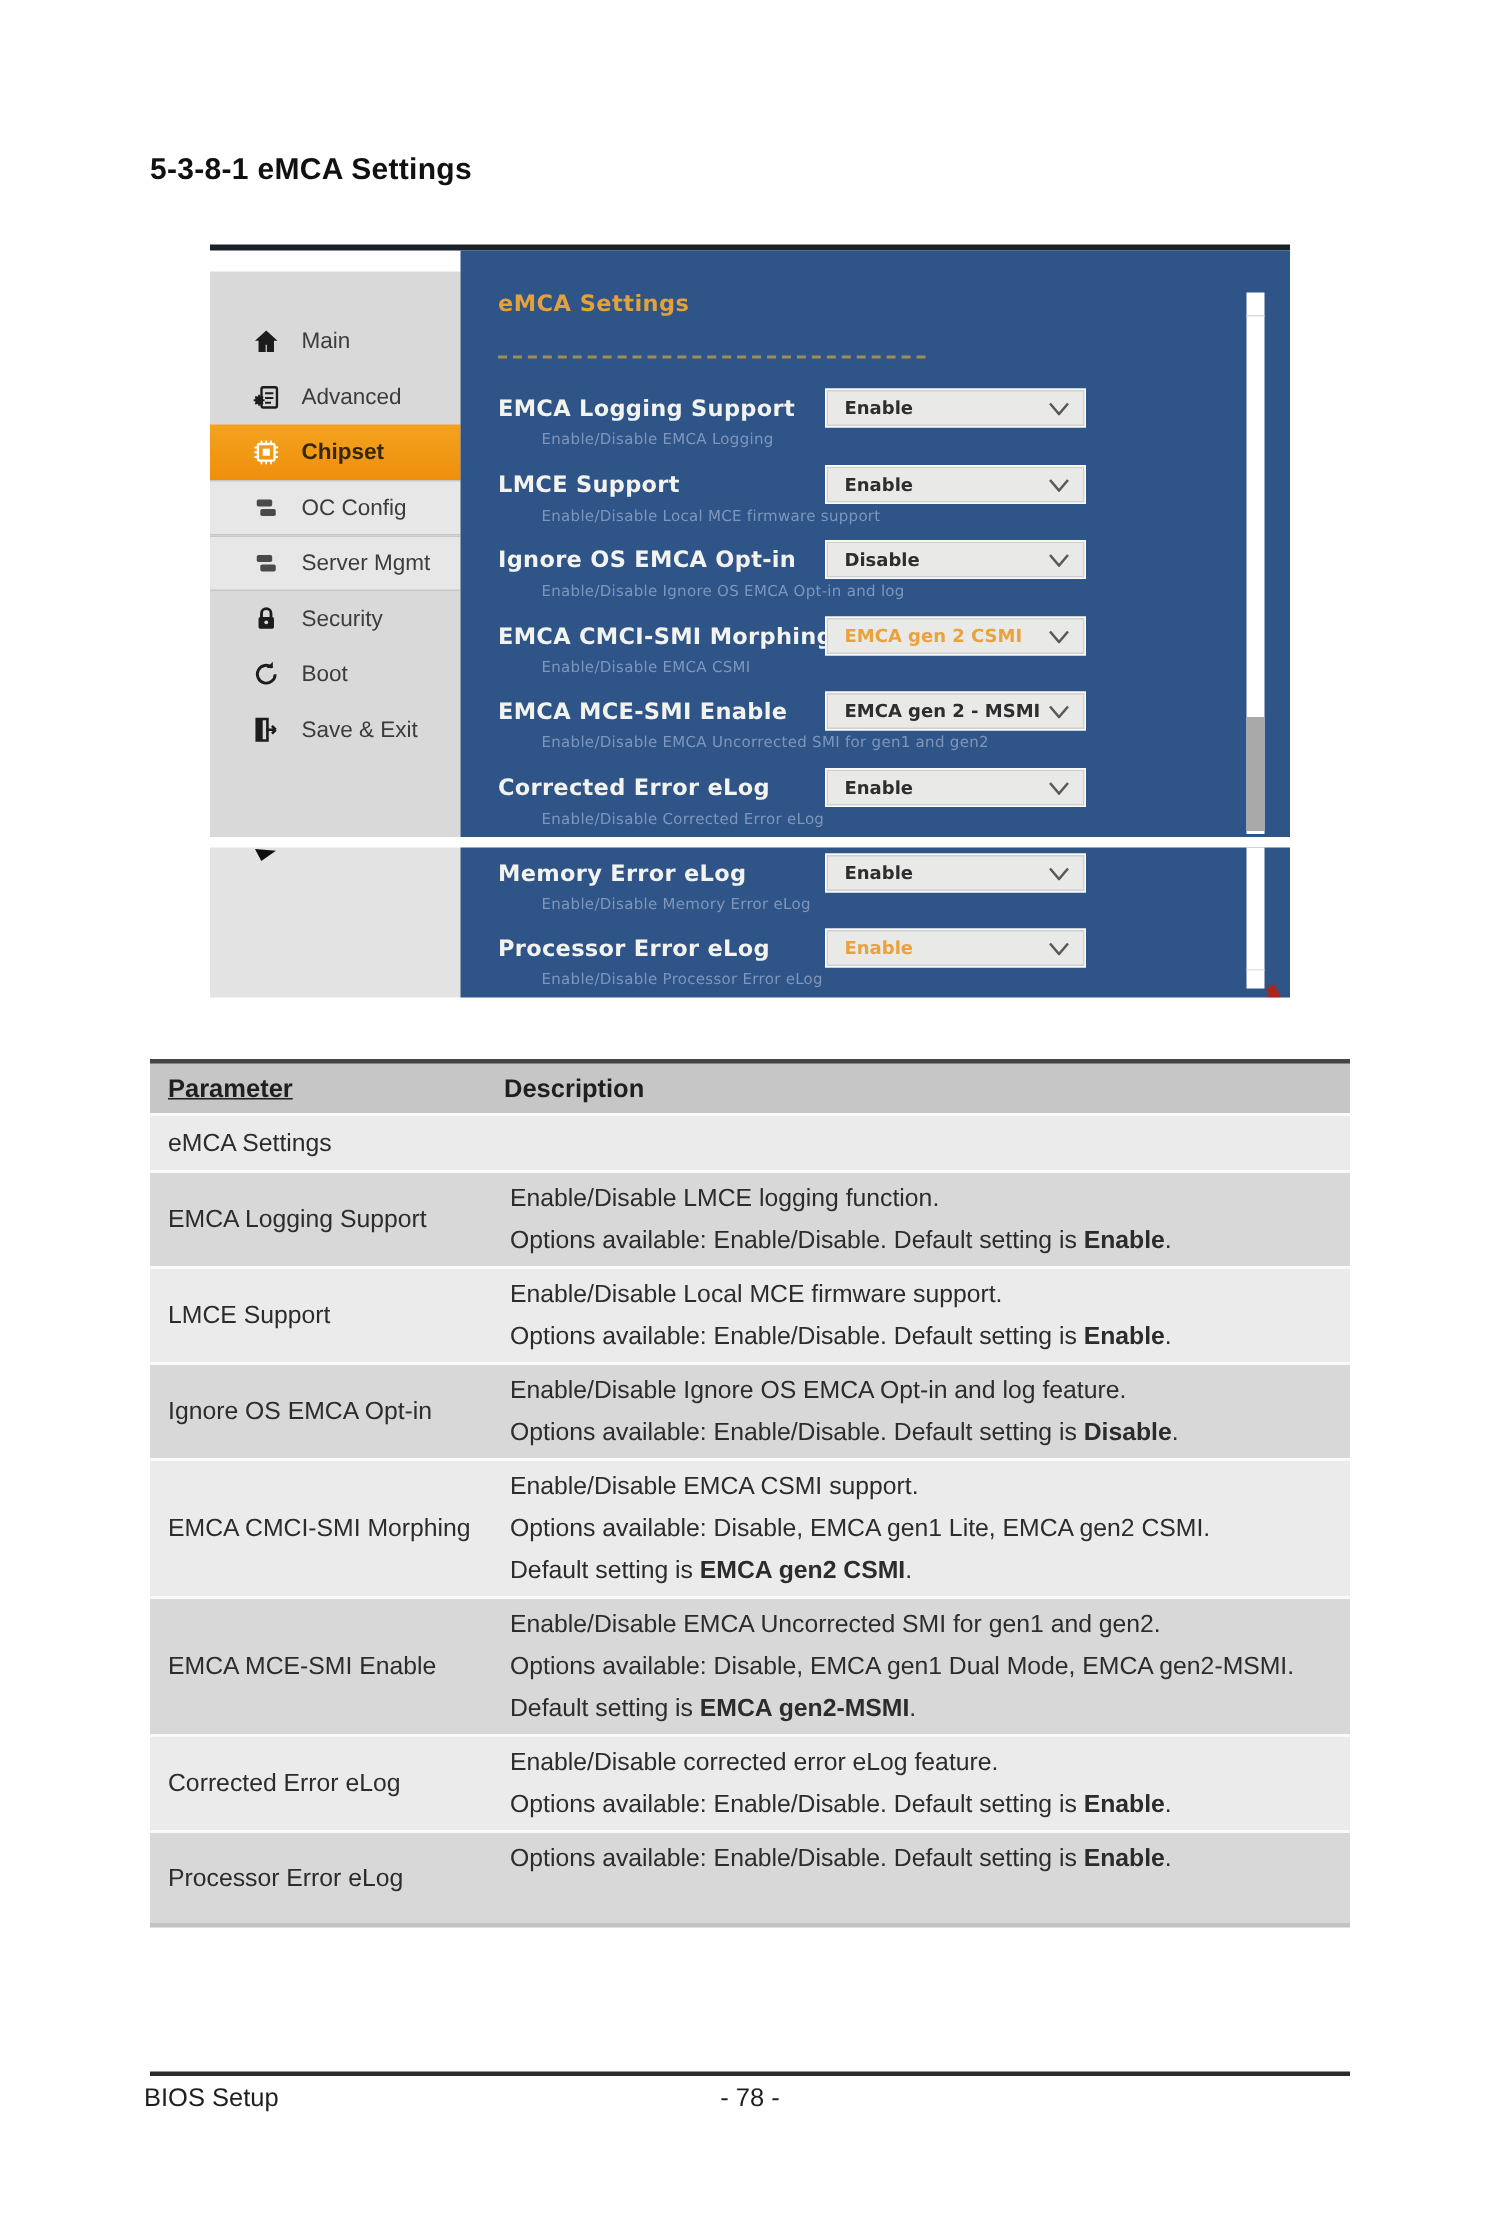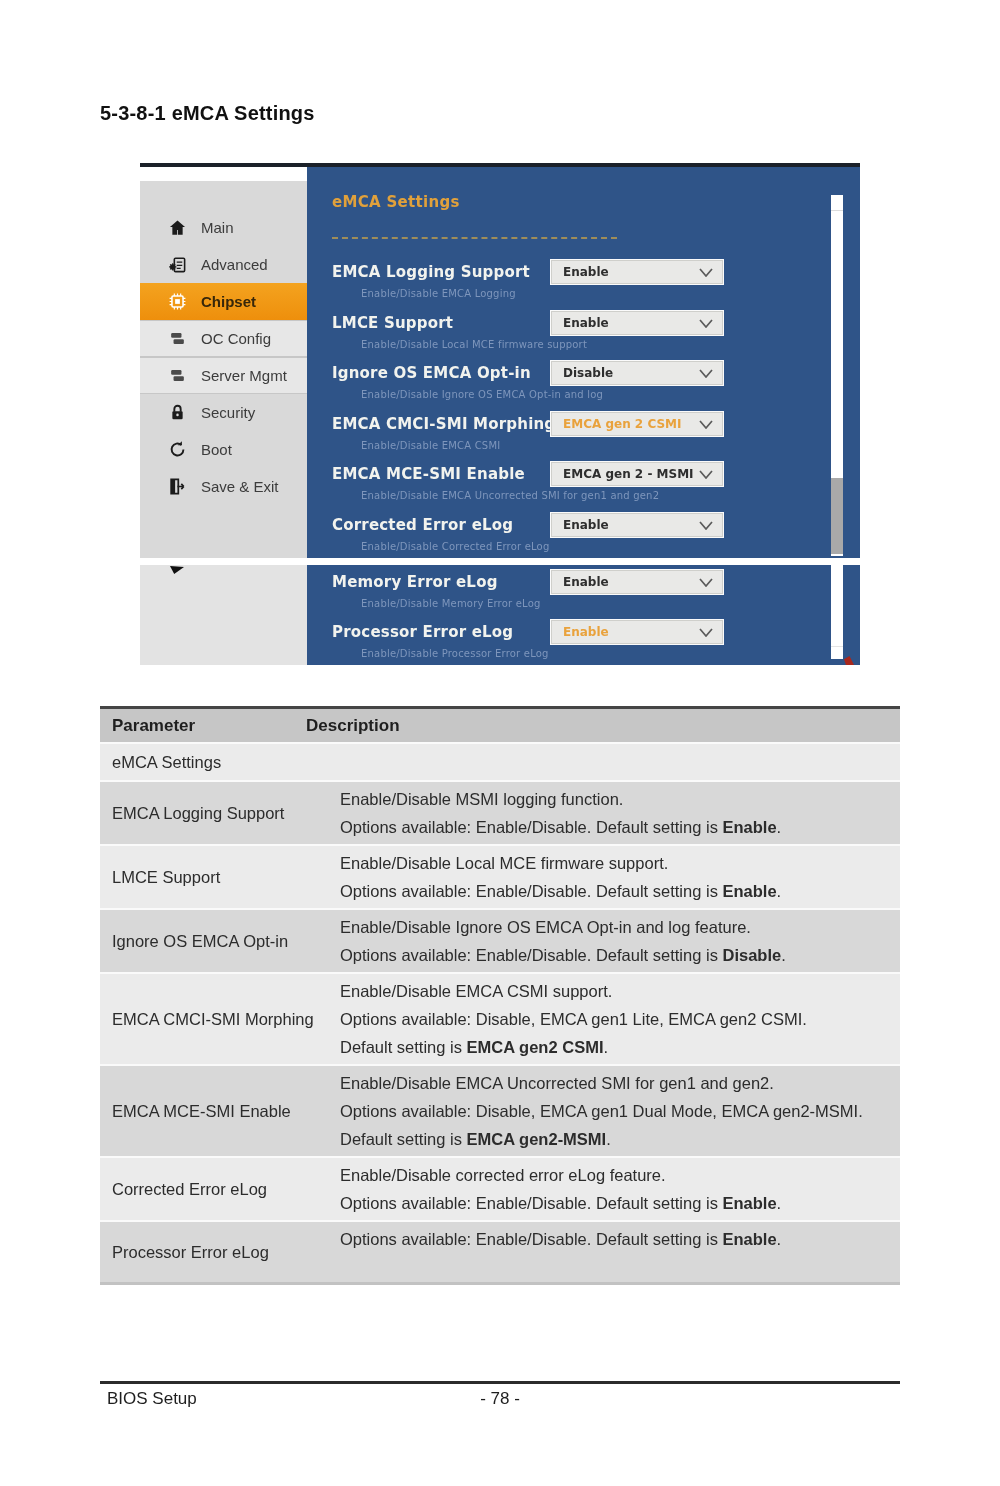--- a/index.html
+++ b/index.html
@@ -71,7 +71,7 @@
     display:flex; background:#c6c6c6; border-top:3px solid #454545;
     height:36px; align-items:center; font-size:17px; font-weight:bold; color:#1f1f1f;
   }
-  .th-param { width:206px; padding-left:12px; }
+  .th-param { width:236px; padding-left:12px;text-decoration:underline; }
   .th-desc { flex:1; }
   .trow { display:flex; border-top:2px solid #fafafa; }
   .trow.light { background:#ebebeb; }

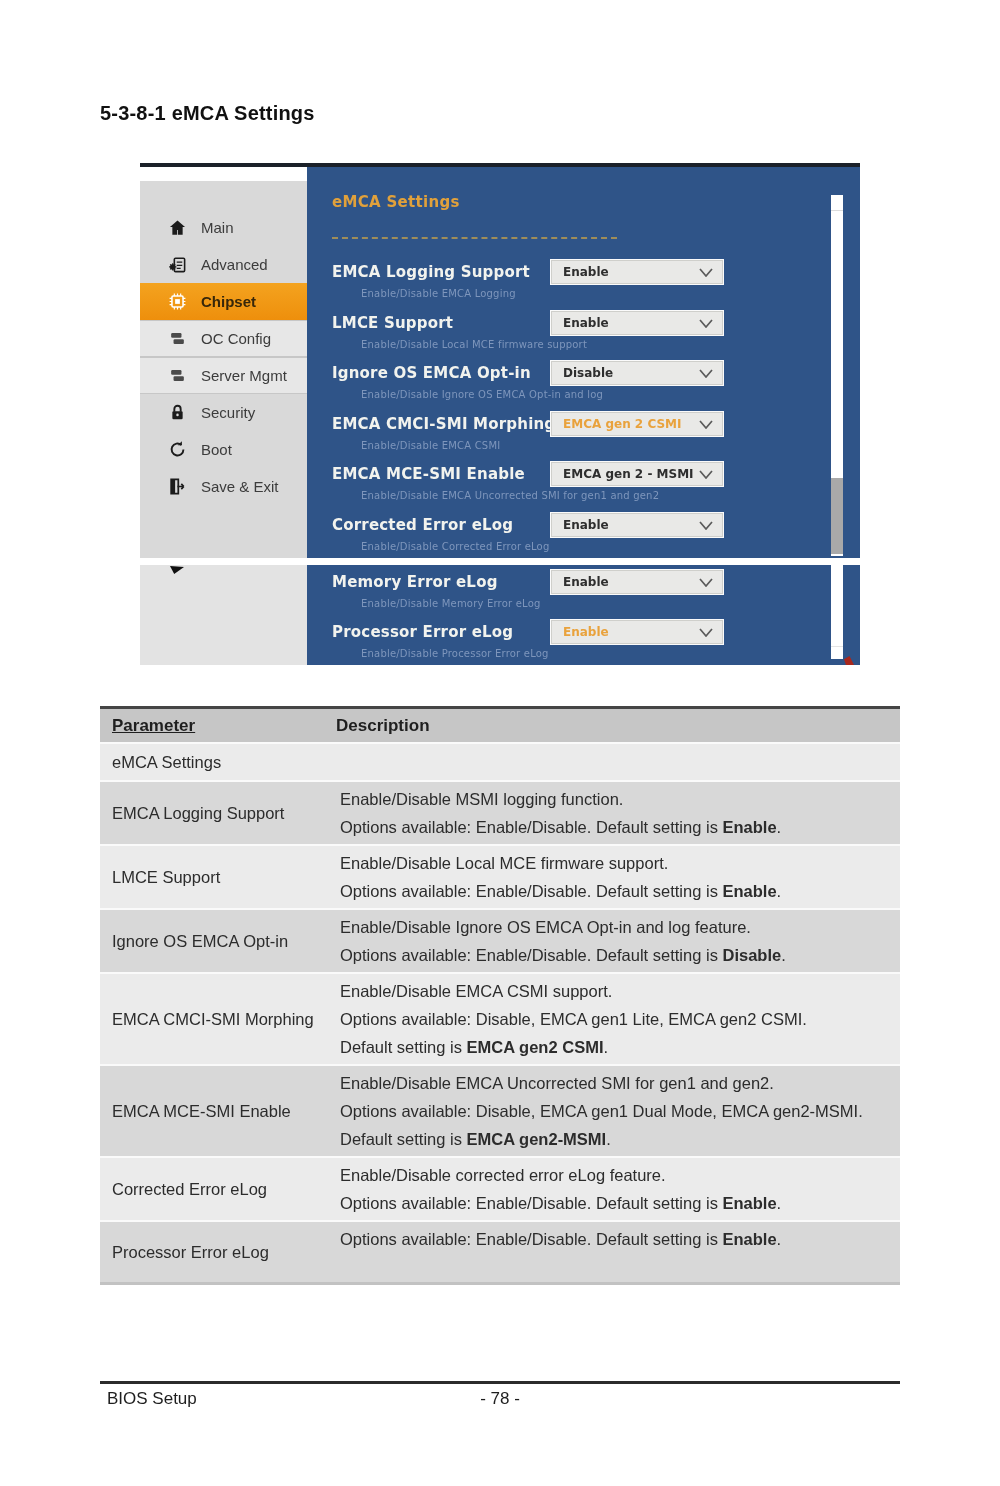--- a/index.html
+++ b/index.html
@@ -326,7 +326,7 @@
     <div class="trow dark row2l">
       <div class="tparam">EMCA Logging Support</div>
       <div class="tdesc">
-        <div class="tline"><span>Enable/Disable MSMI logging function.</span><b></b><span></span></div>
+        <div class="tline"><span>Enable/Disable LMCE logging function.</span><b></b><span></span></div>
         <div class="tline"><span>Options available: Enable/Disable. Default setting is </span><b>Enable</b><span>.</span></div>
       </div>
     </div>

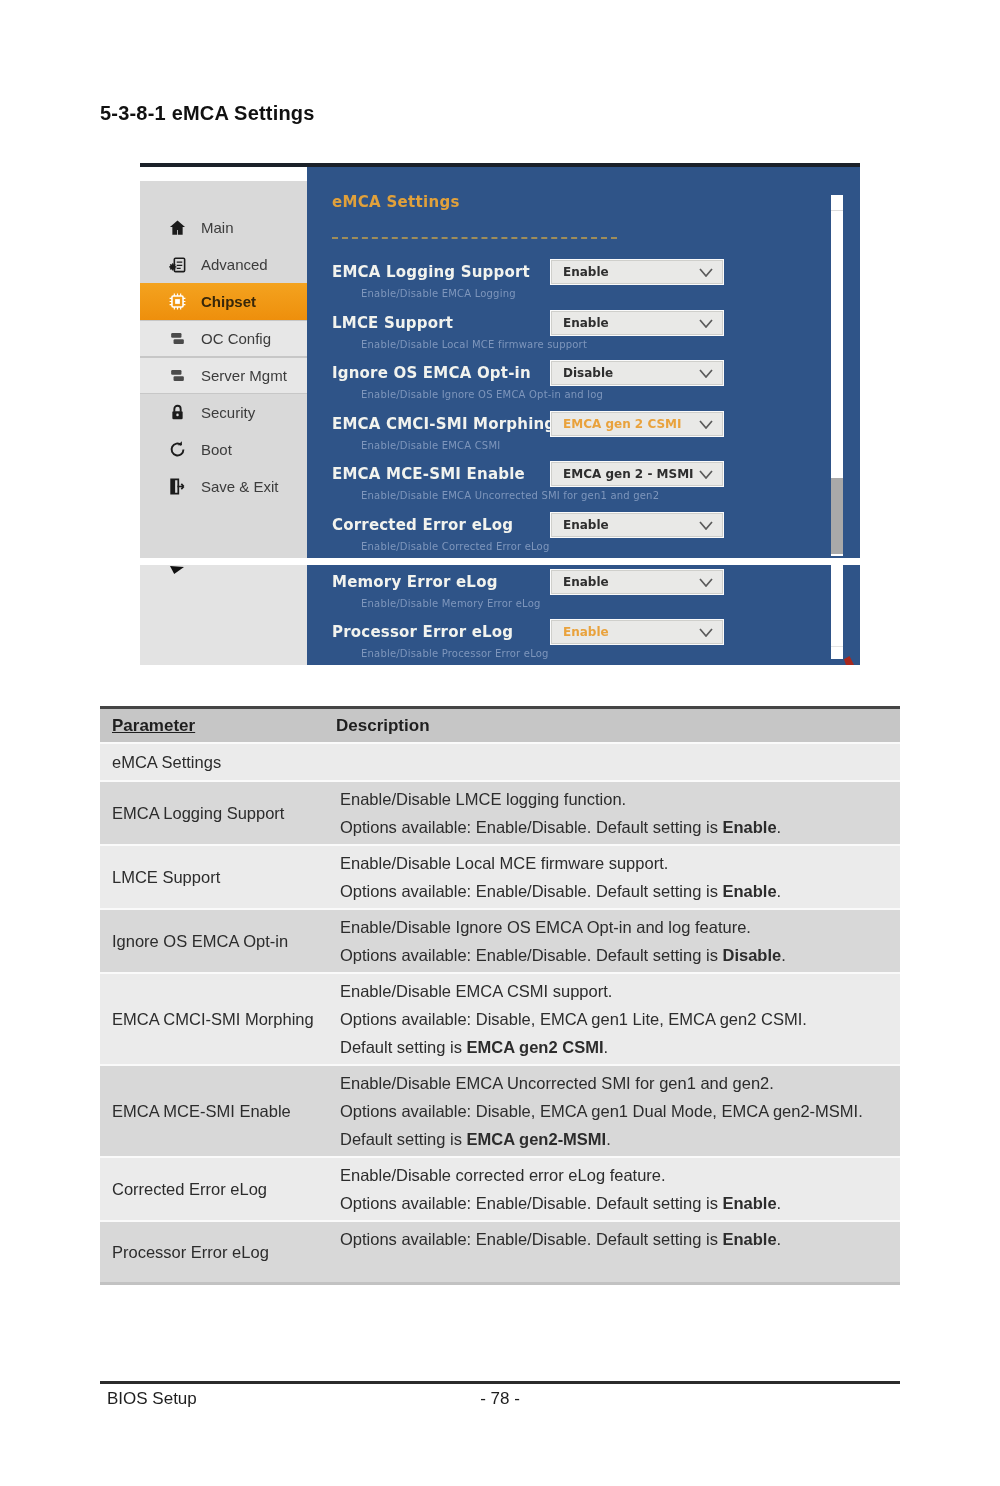--- a/index.html
+++ b/index.html
@@ -95,7 +95,7 @@
   }
   
   .footer-line { position:absolute; left:100px; top:1381px; width:800px; border-top:3px solid #2b2b2b; }
-  .footer-left { position:absolute; left:107px; top:1389px; font-size:17px; color:#1e1e1e; }
+  .footer-left { position:absolute; left:96px; top:1389px; font-size:17px; color:#1e1e1e; }
   .footer-center { position:absolute; left:0; top:1389px; width:1000px; text-align:center; font-size:17px; color:#1e1e1e; }
 </style>
 </head>

